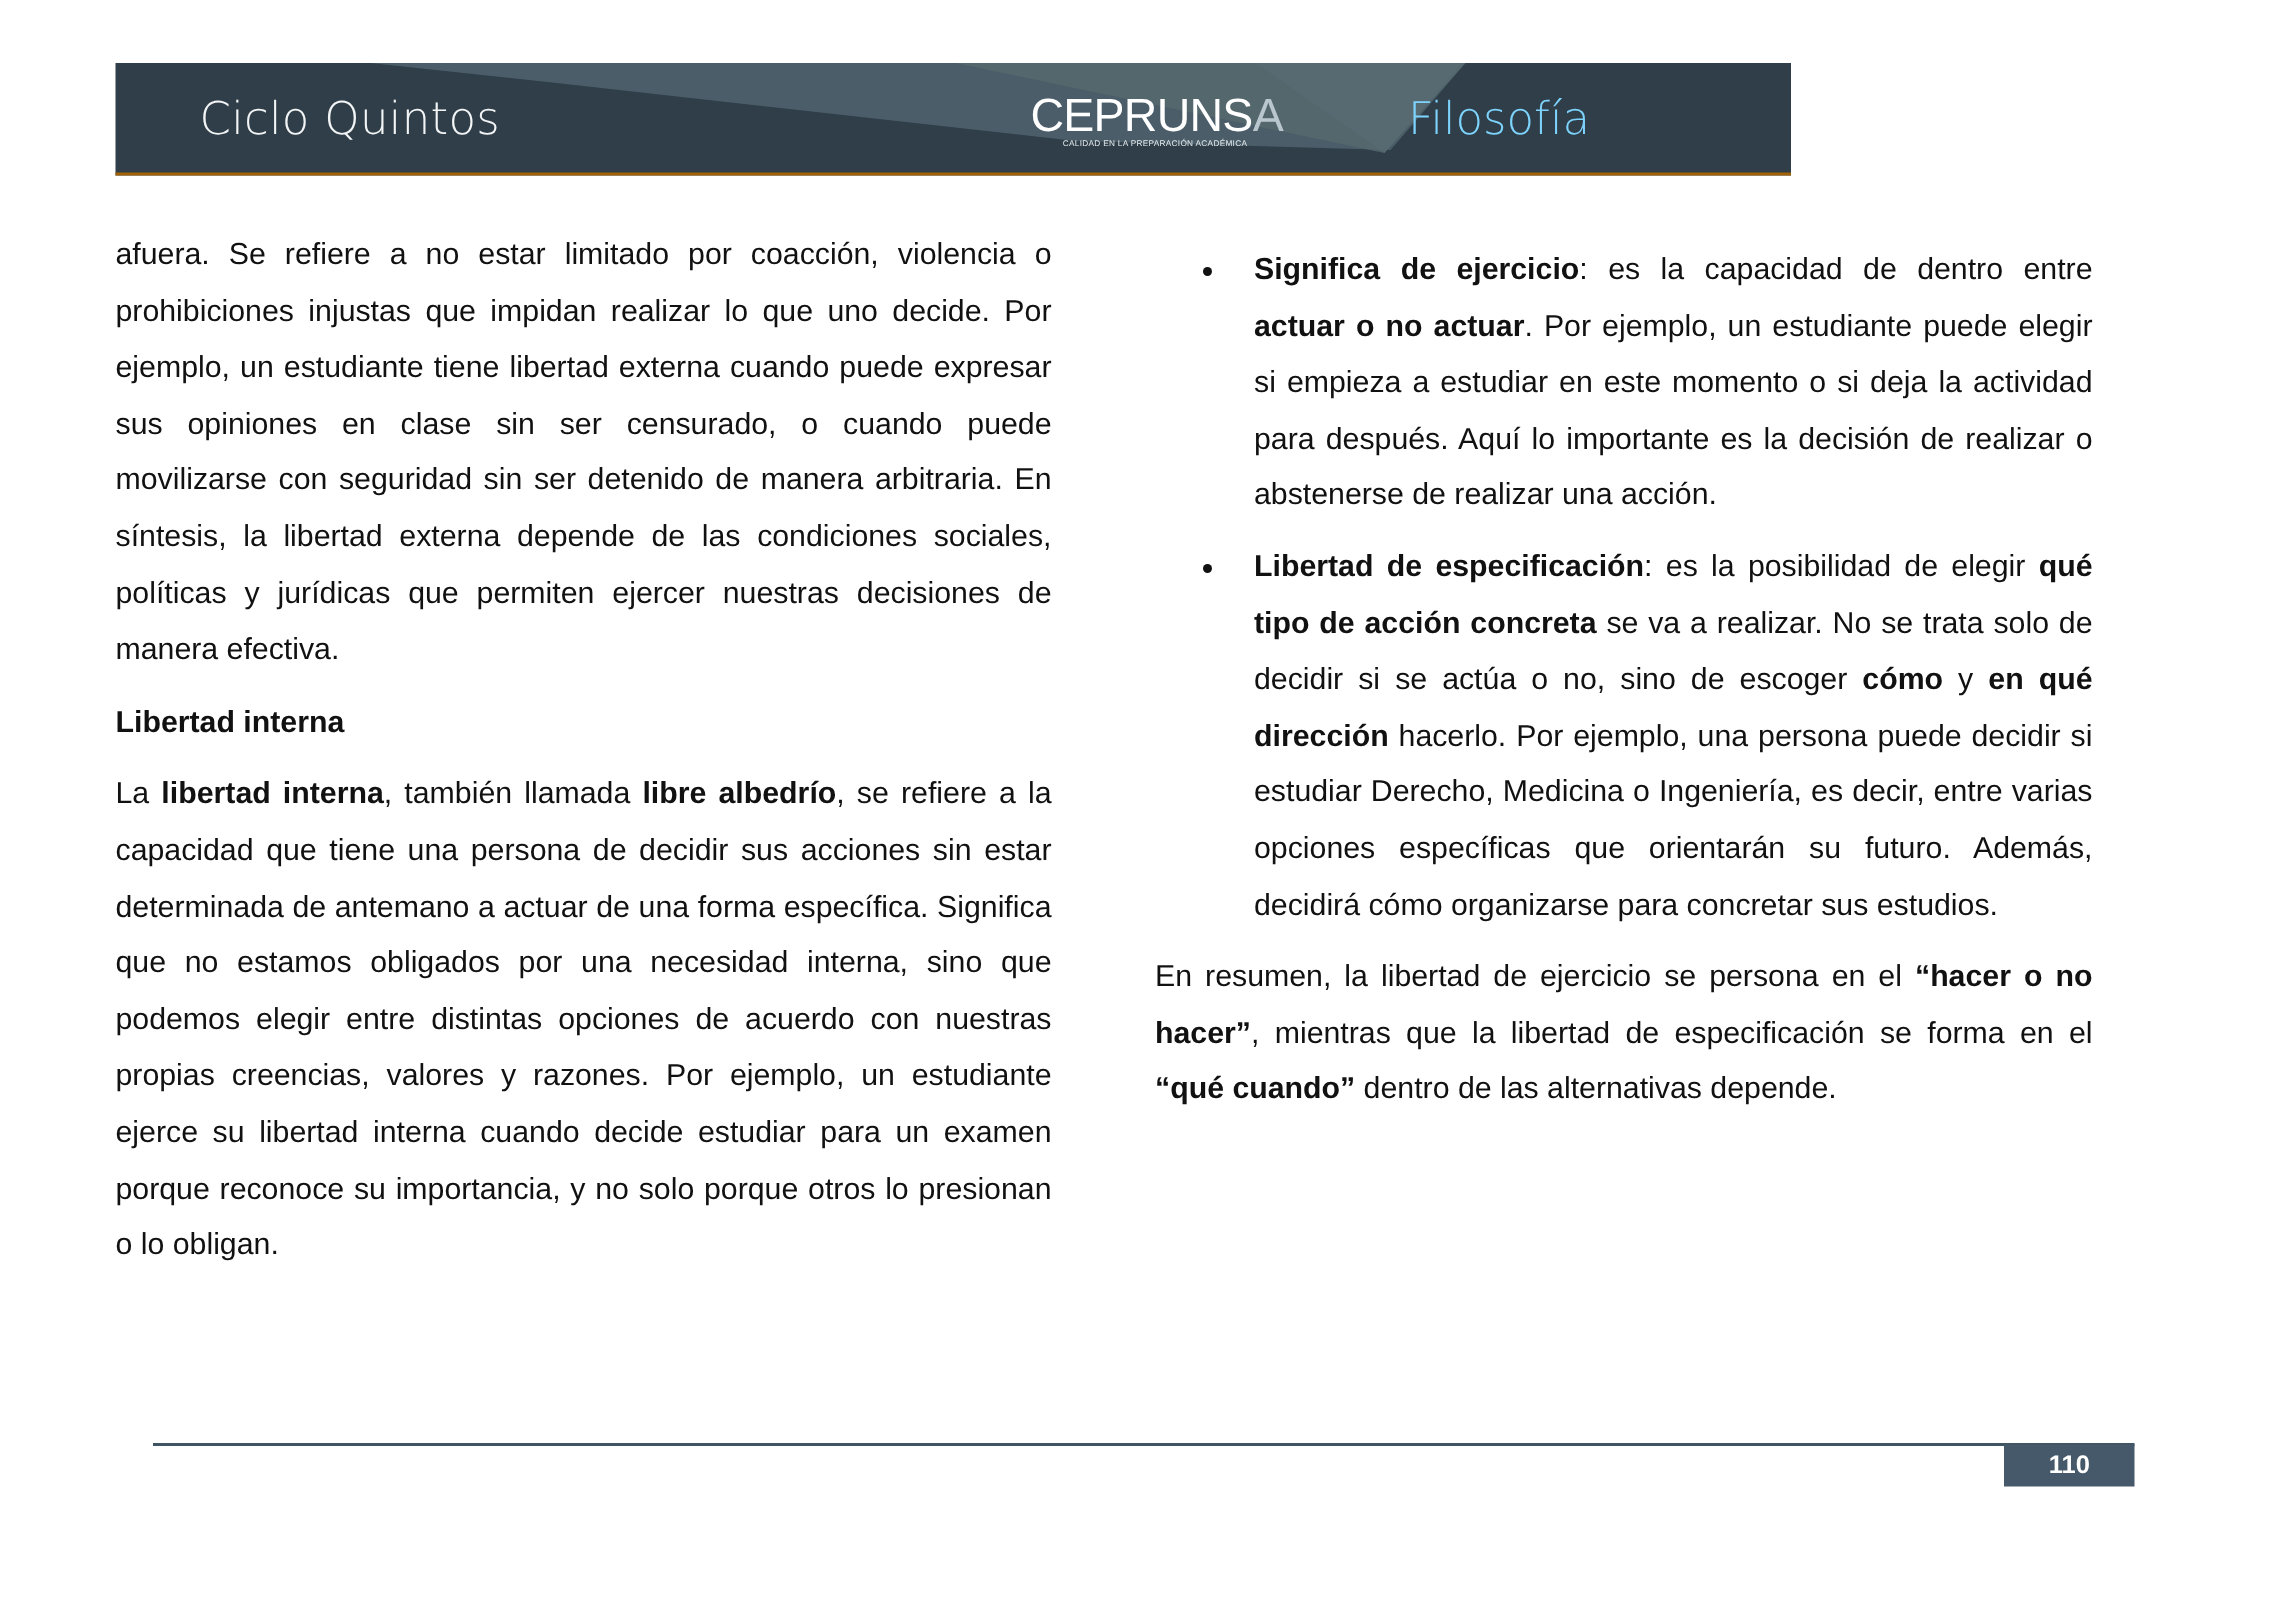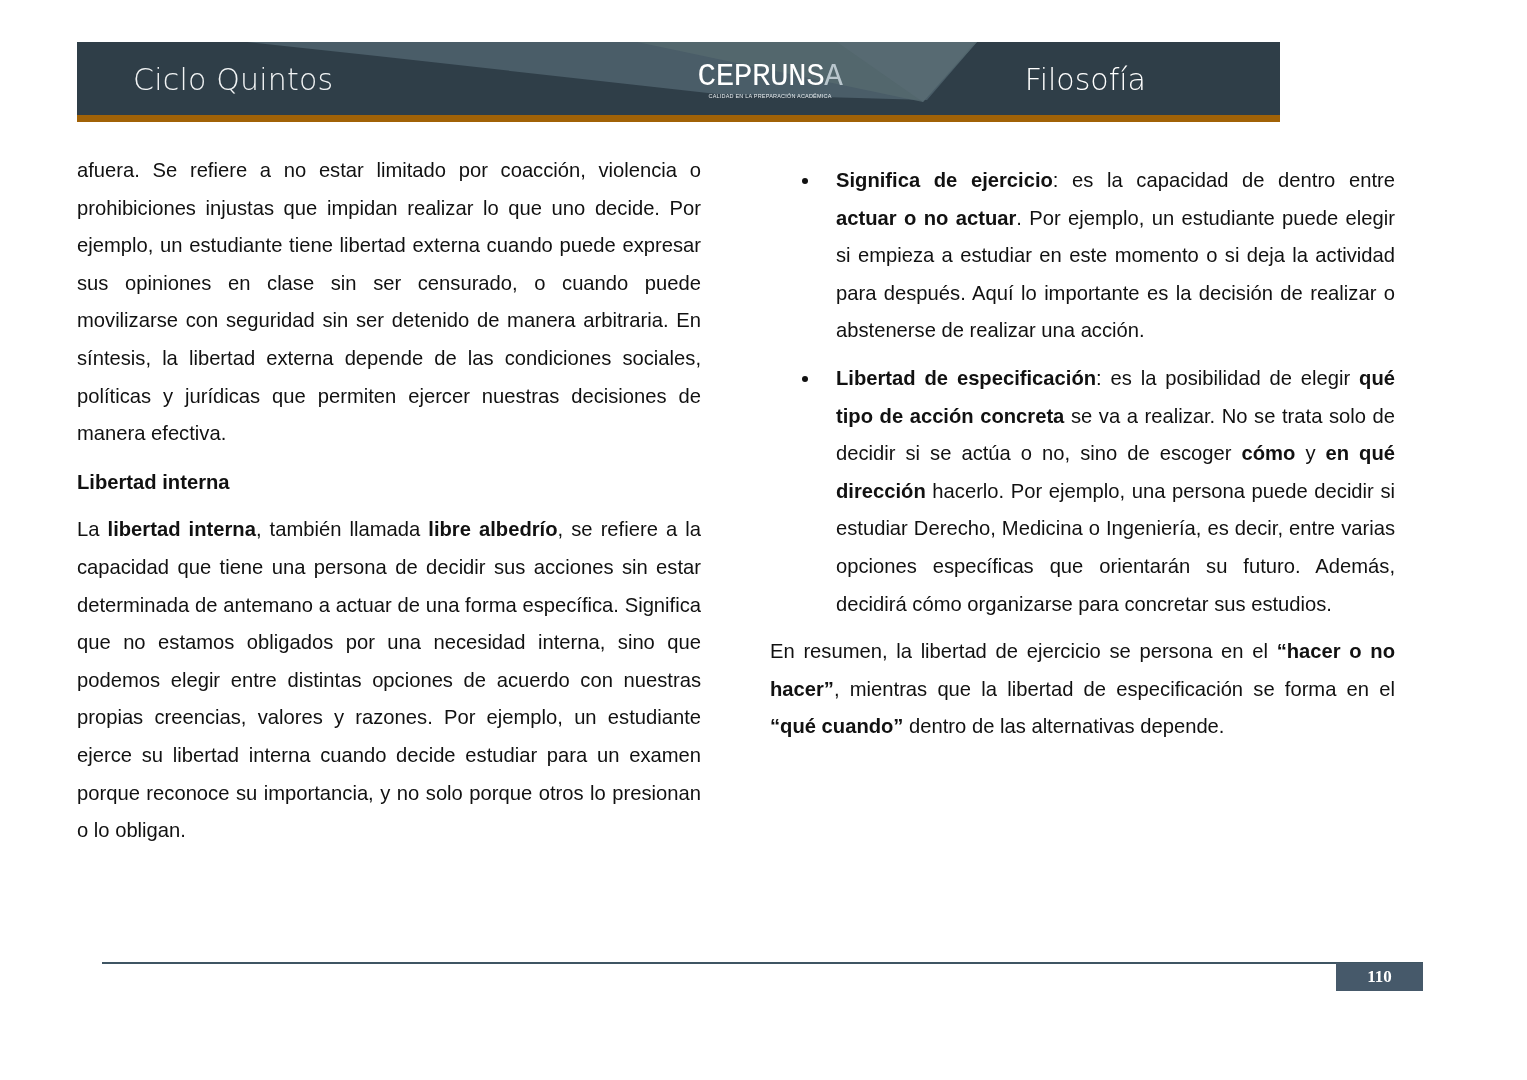--- a/index.html
+++ b/index.html
@@ -20,11 +20,11 @@
     position: absolute;
     left: 77px;
     top: 42px;
-    width: 1203px;
+    width: 1117px;
     height: 73px;
     background: #2f3e48;
     overflow: hidden;
-    border-bottom: 7px solid #a16207;
+    border-bottom: 2px solid #a16207;
   }
   .header svg.facets {
     position: absolute;

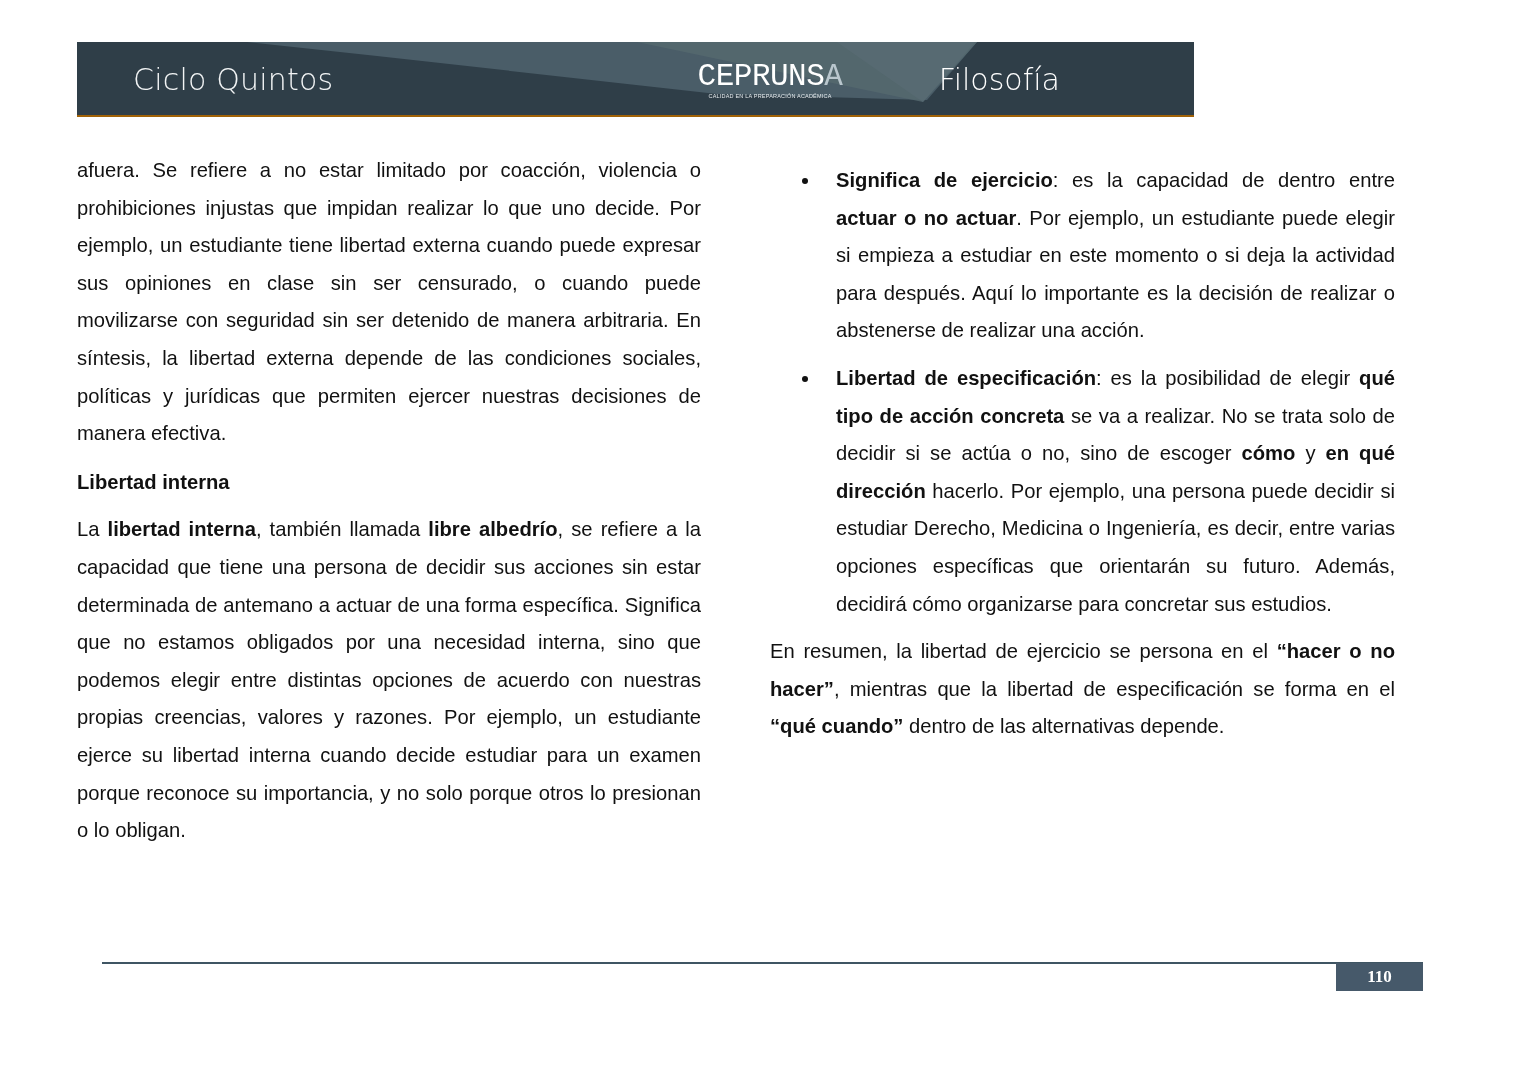--- a/index.html
+++ b/index.html
@@ -64,7 +64,7 @@
     color: #ffffff;
     letter-spacing: -0.5px;
     line-height: 30px;
-    font-family: Liberation Mono, monospace;
+    font-family: Liberation Sans, sans-serif;
     font-weight: 300;
   }
   .logo .logo-word .accent {

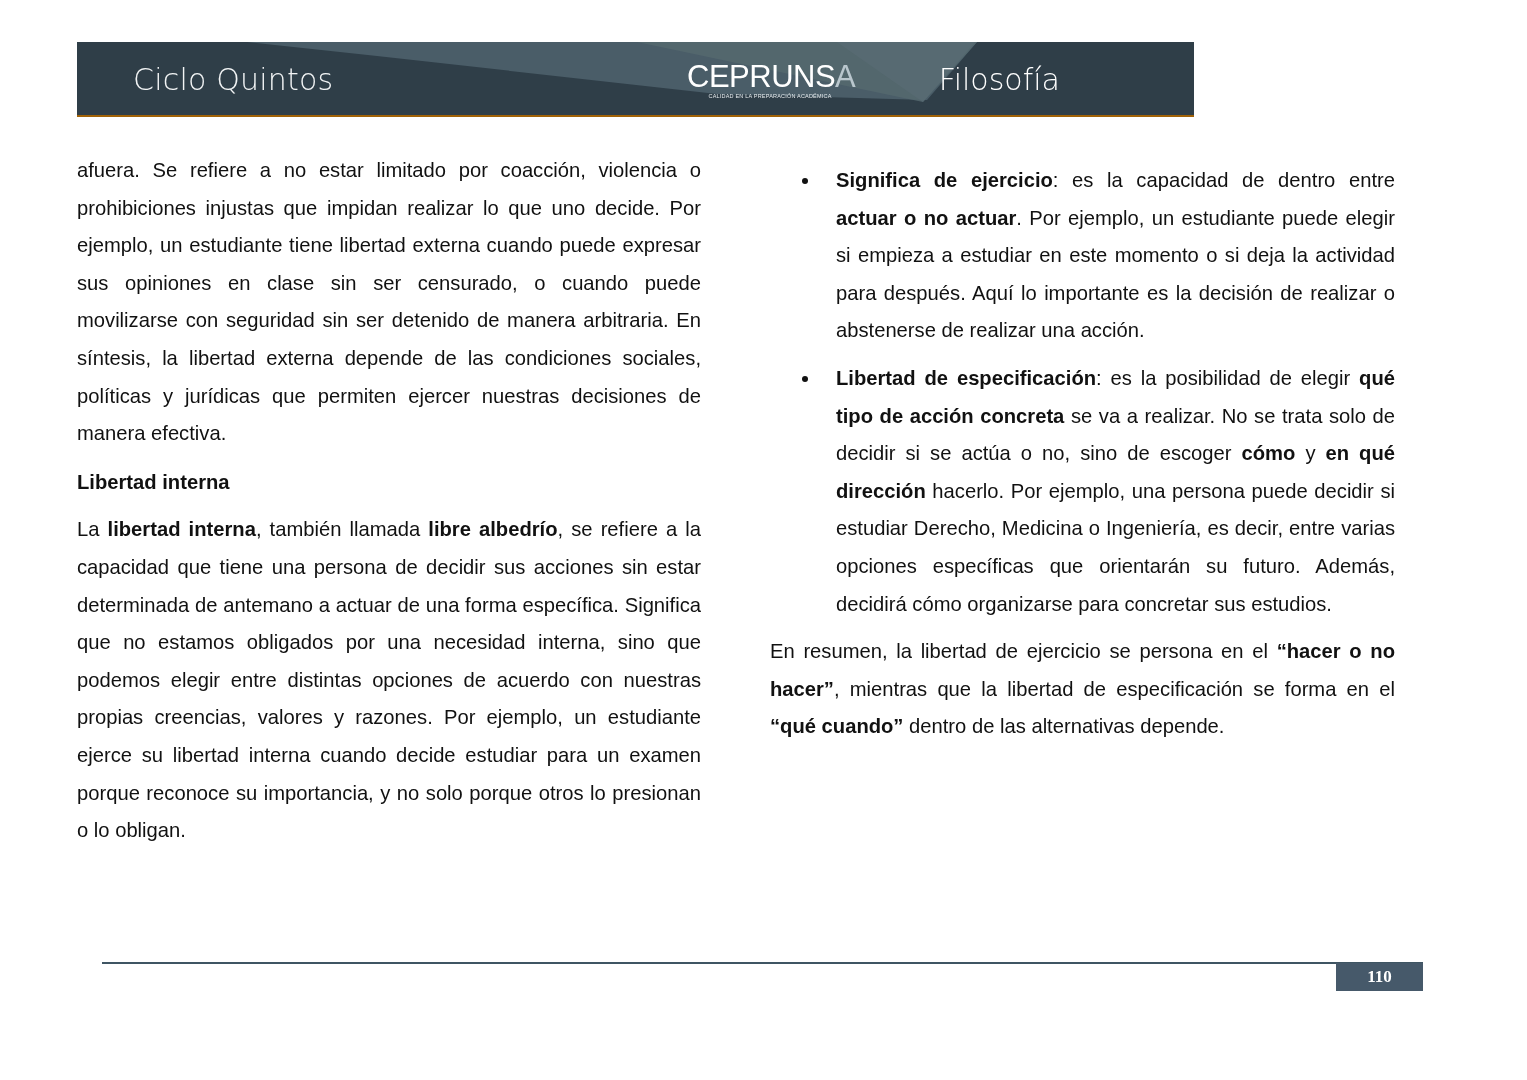--- a/index.html
+++ b/index.html
@@ -47,7 +47,7 @@
     right: 134px;
     top: 20px;
     font-size: 30px;
-    color: #ffffff;
+    color: #7dd3fc;
     font-family: "DejaVu Sans", "Liberation Sans", sans-serif;
     font-weight: 200;
   }

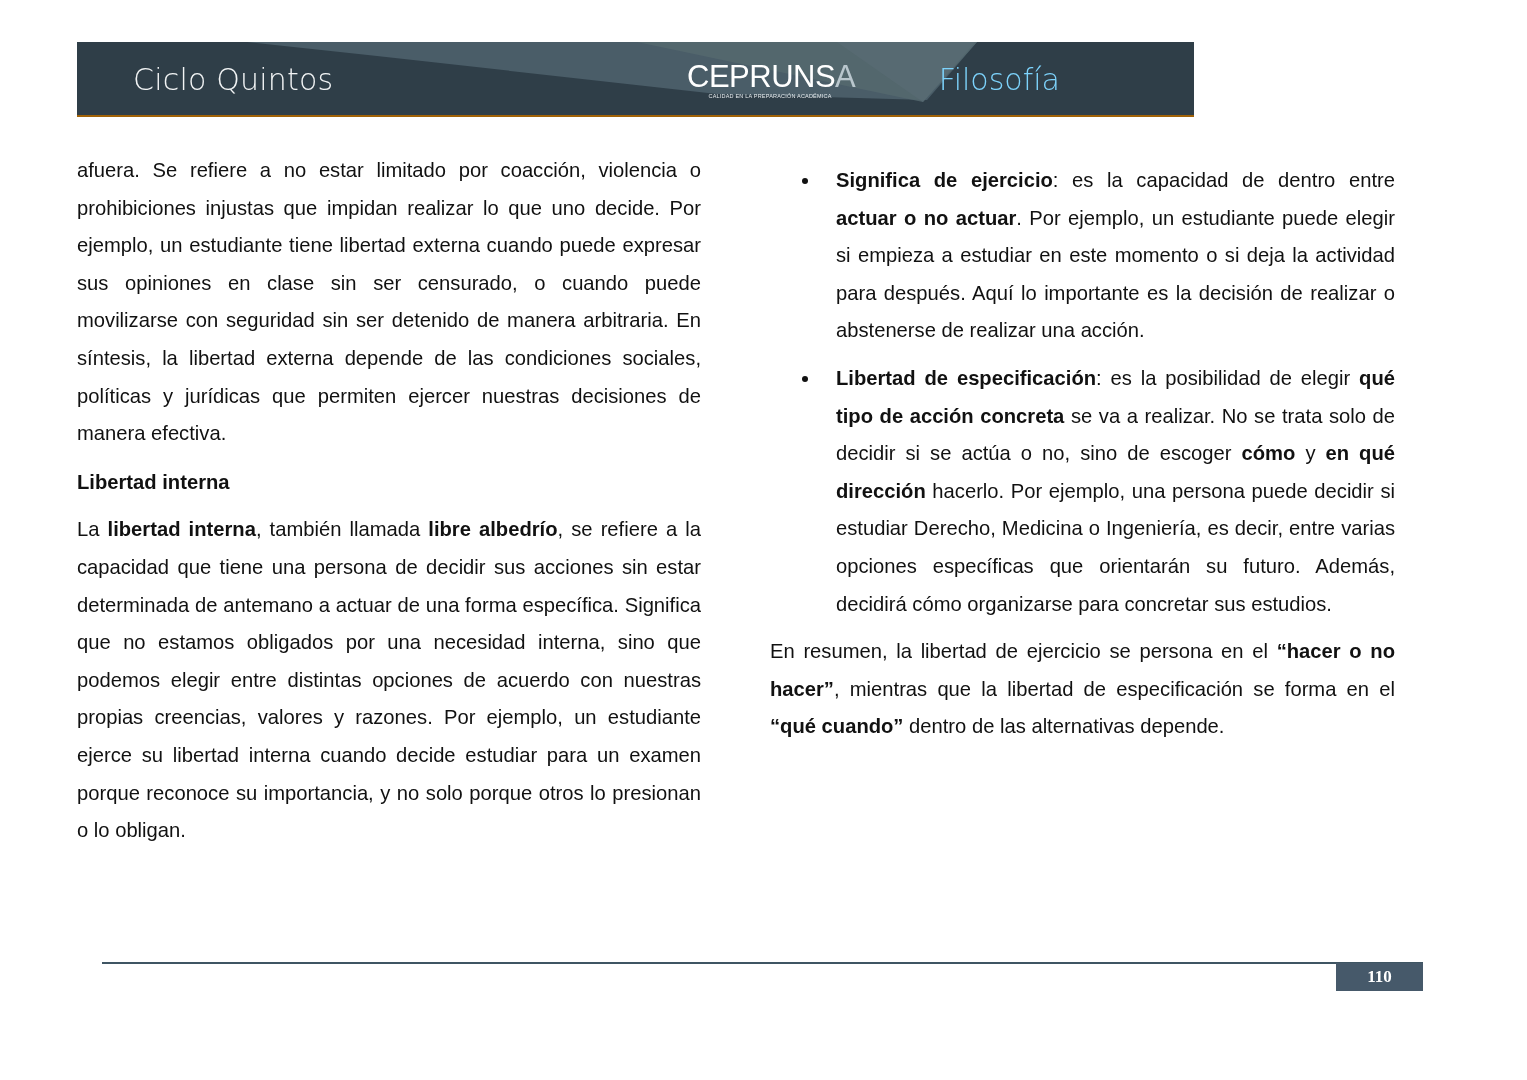--- a/index.html
+++ b/index.html
@@ -148,7 +148,7 @@
     font-size: 17px;
     line-height: 28px;
     text-align: center;
-    font-family: Liberation Serif, serif;
+    font-family: Liberation Sans, sans-serif;
   }
 </style>
 </head>

